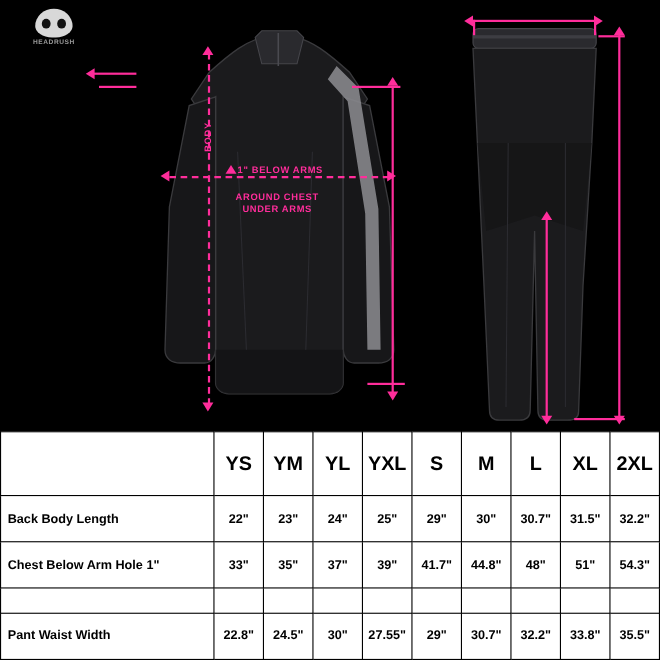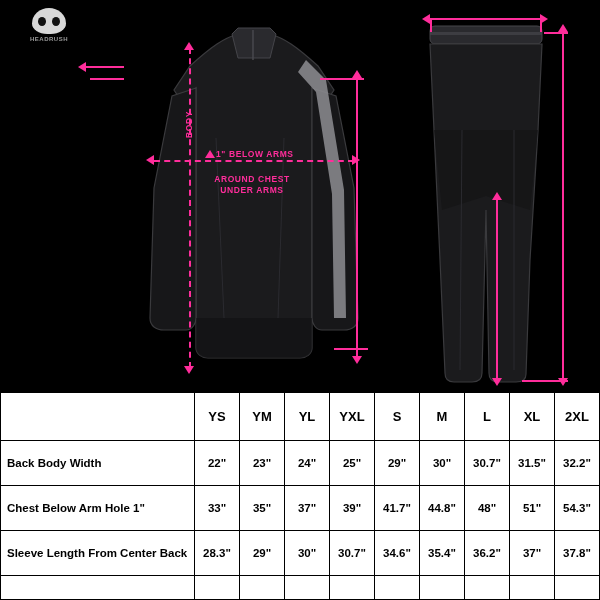--- a/index.html
+++ b/index.html
@@ -116,7 +116,7 @@
     padding-left: 6px;
     font-weight: bold;
   }
-  #size-table tr.head th { font-size: 13px; }
+  #size-table tr.head th { font-size: 18px; }
   #size-table tr.spacer td { height: 10px; border-left: 1px solid #000; border-right: 1px solid #000; }
   .col-label { width: 194px; }
   .col-size { width: 45px; }

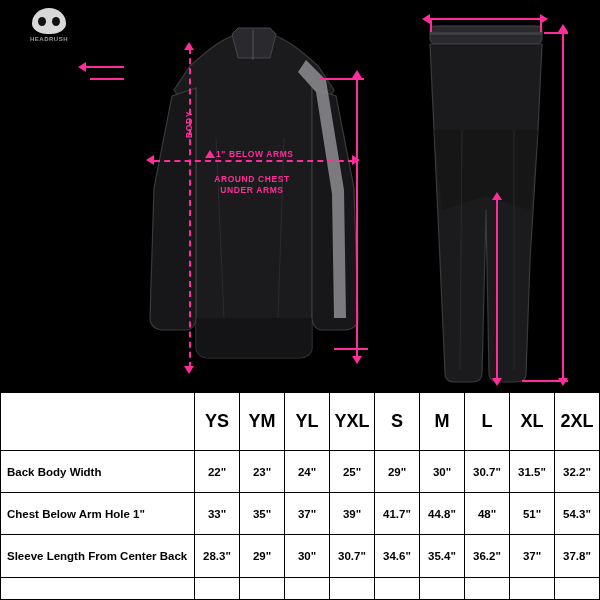--- a/index.html
+++ b/index.html
@@ -253,7 +253,7 @@
     </tr>
 
     <tr>
-      <td class="rowhead">Back Body Width</td>
+      <td class="rowhead">Back Body Length</td>
       <td>22"</td>
       <td>23"</td>
       <td>24"</td>

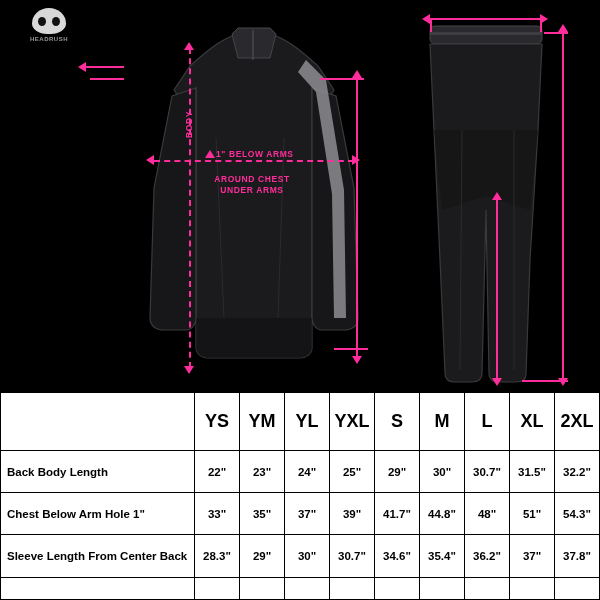--- a/index.html
+++ b/index.html
@@ -278,18 +278,6 @@
       <td>54.3"</td>
     </tr>
 
-    <tr>
-      <td class="rowhead">Sleeve Length From Center Back</td>
-      <td>28.3"</td>
-      <td>29"</td>
-      <td>30"</td>
-      <td>30.7"</td>
-      <td>34.6"</td>
-      <td>35.4"</td>
-      <td>36.2"</td>
-      <td>37"</td>
-      <td>37.8"</td>
-    </tr>
 
     <tr class="spacer">
       <td></td>

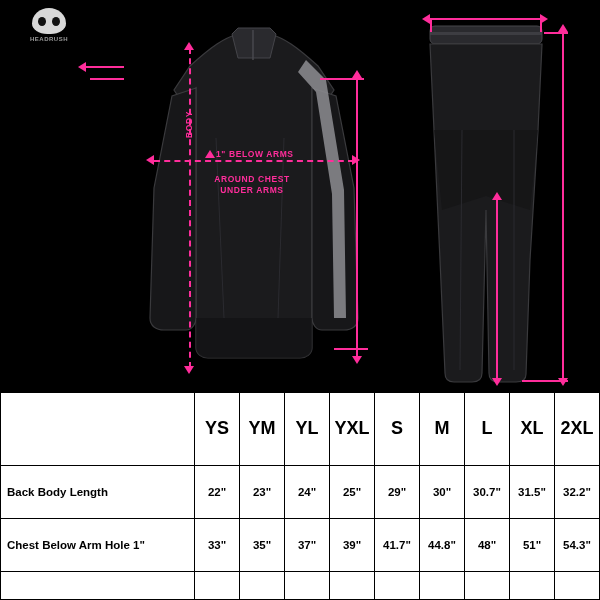--- a/index.html
+++ b/index.html
@@ -293,6 +293,18 @@
     </tr>
 
 
+    <tr>
+      <td class="rowhead">Pant Waist Width</td>
+      <td>22.8"</td>
+      <td>24.5"</td>
+      <td>30"</td>
+      <td>27.55"</td>
+      <td>29"</td>
+      <td>30.7"</td>
+      <td>32.2"</td>
+      <td>33.8"</td>
+      <td>35.5"</td>
+    </tr>
 
   </tbody>
 </table>

